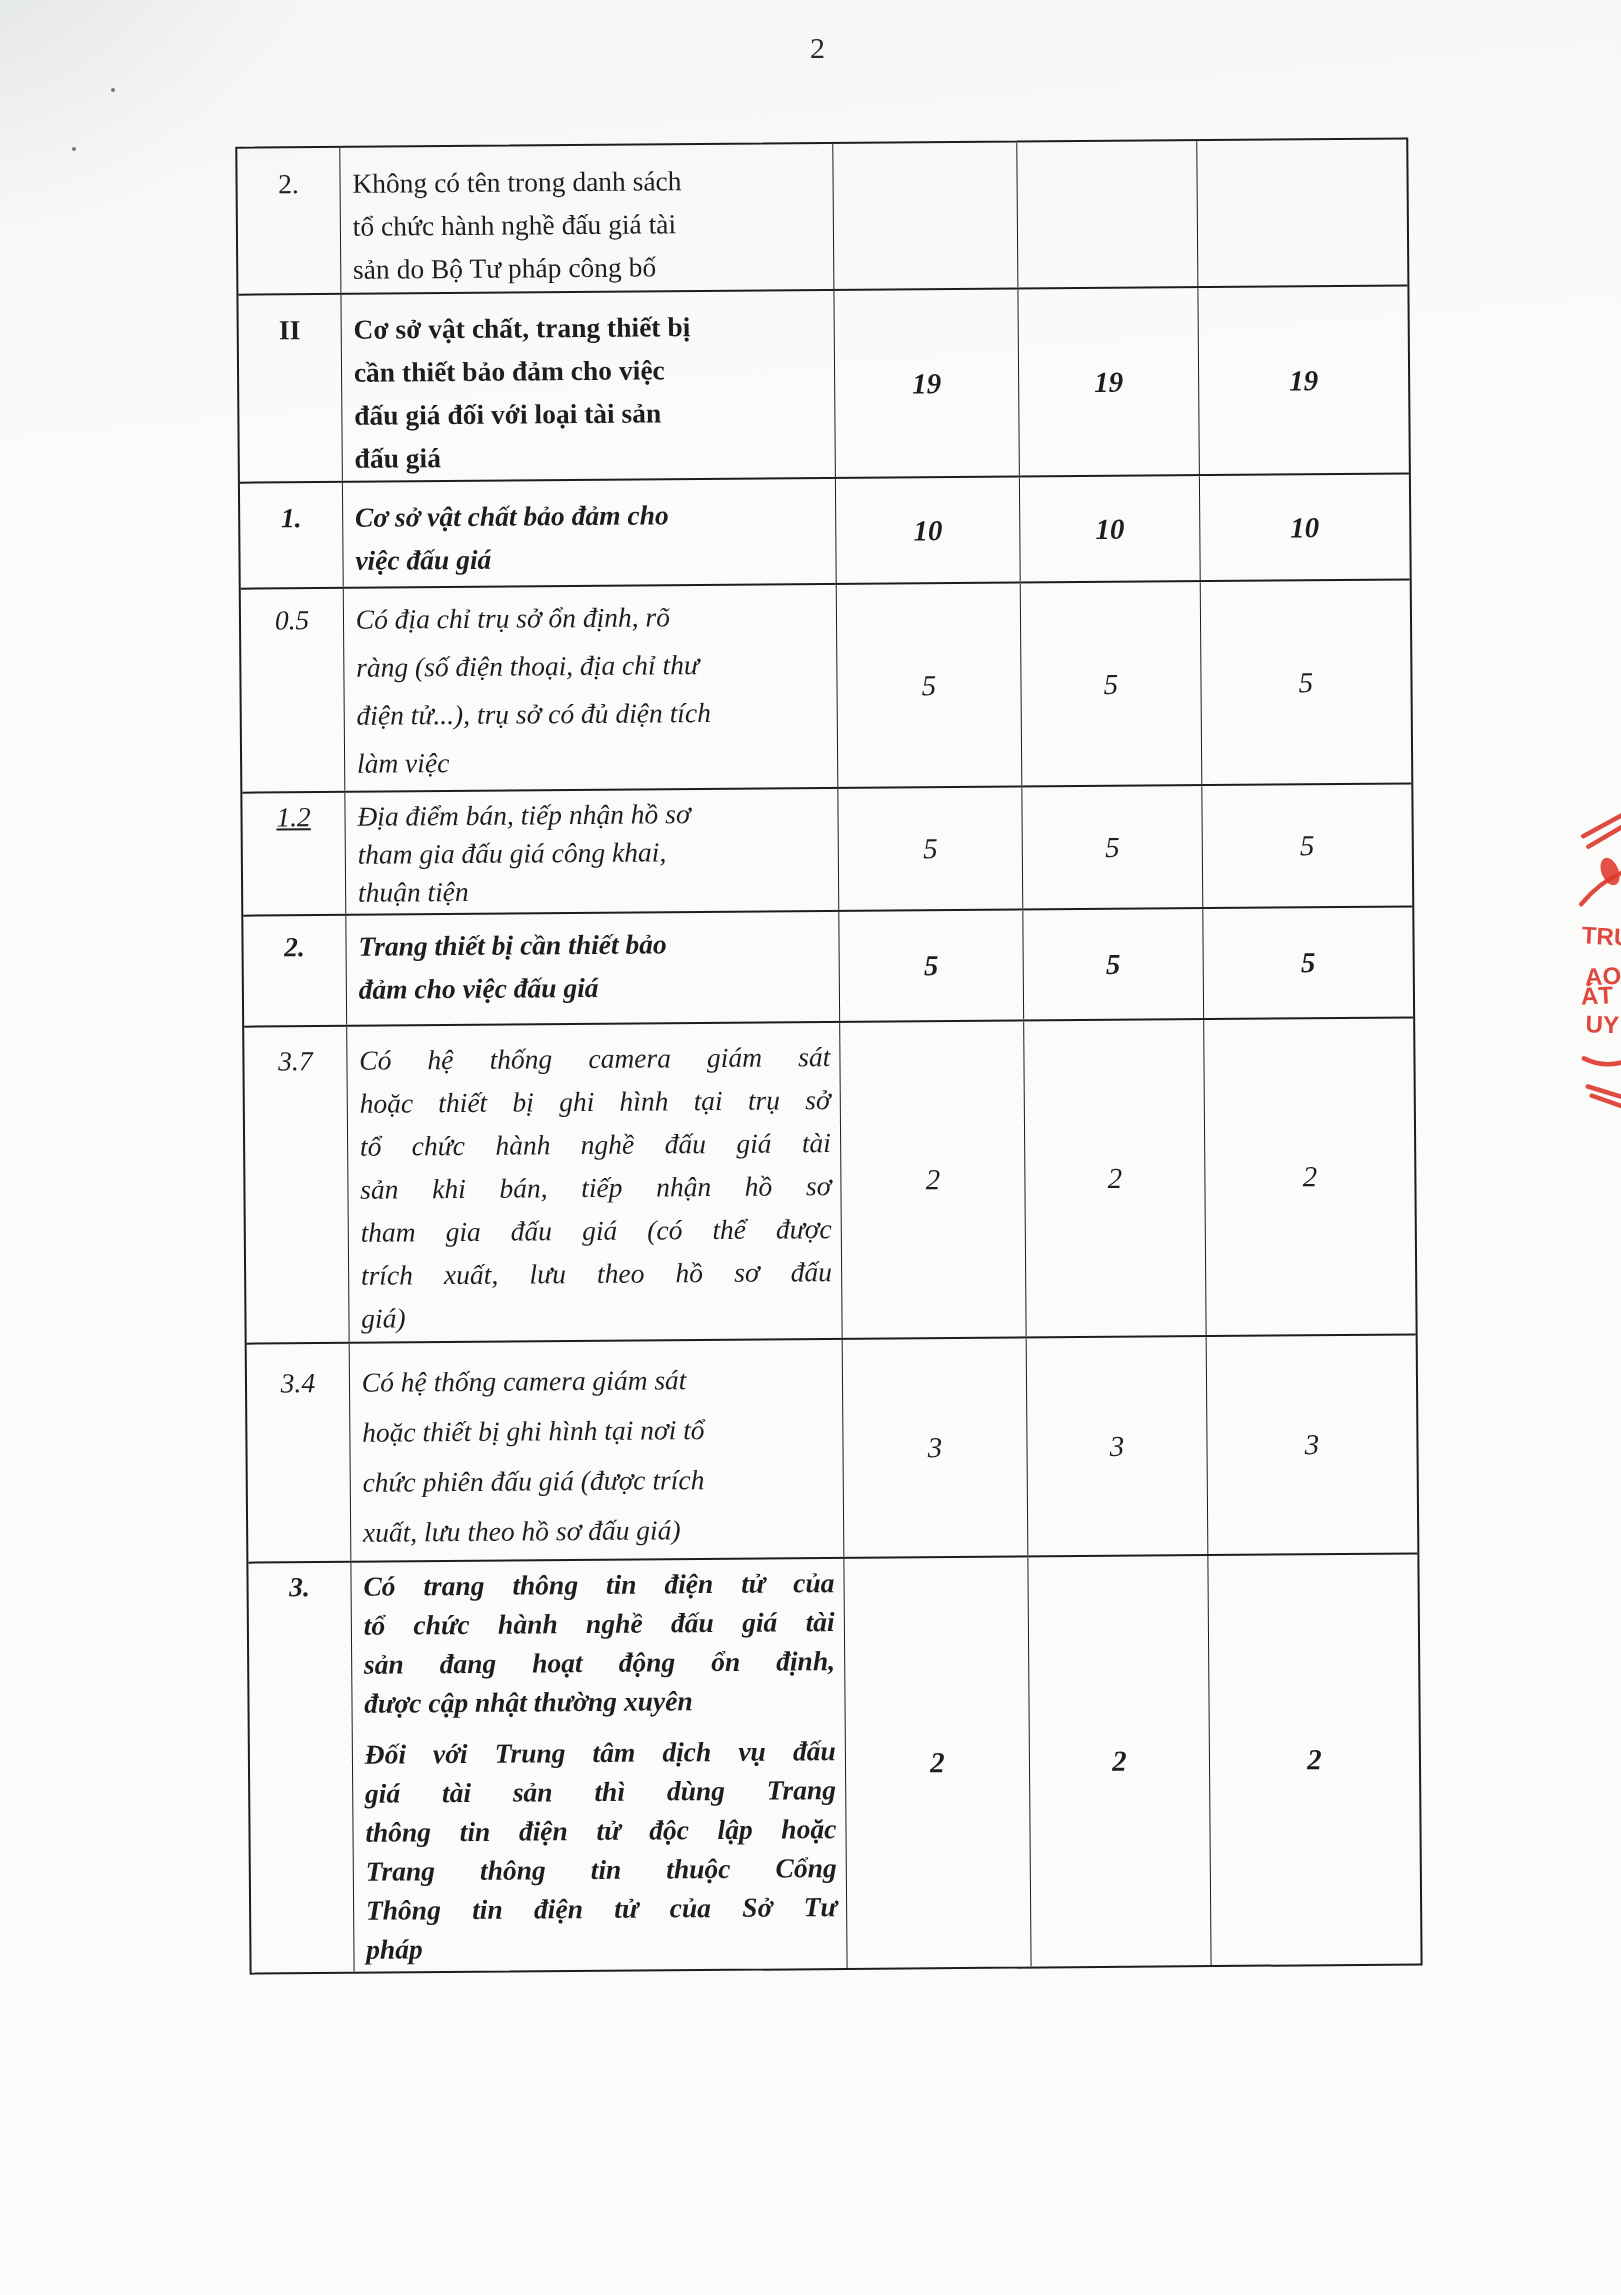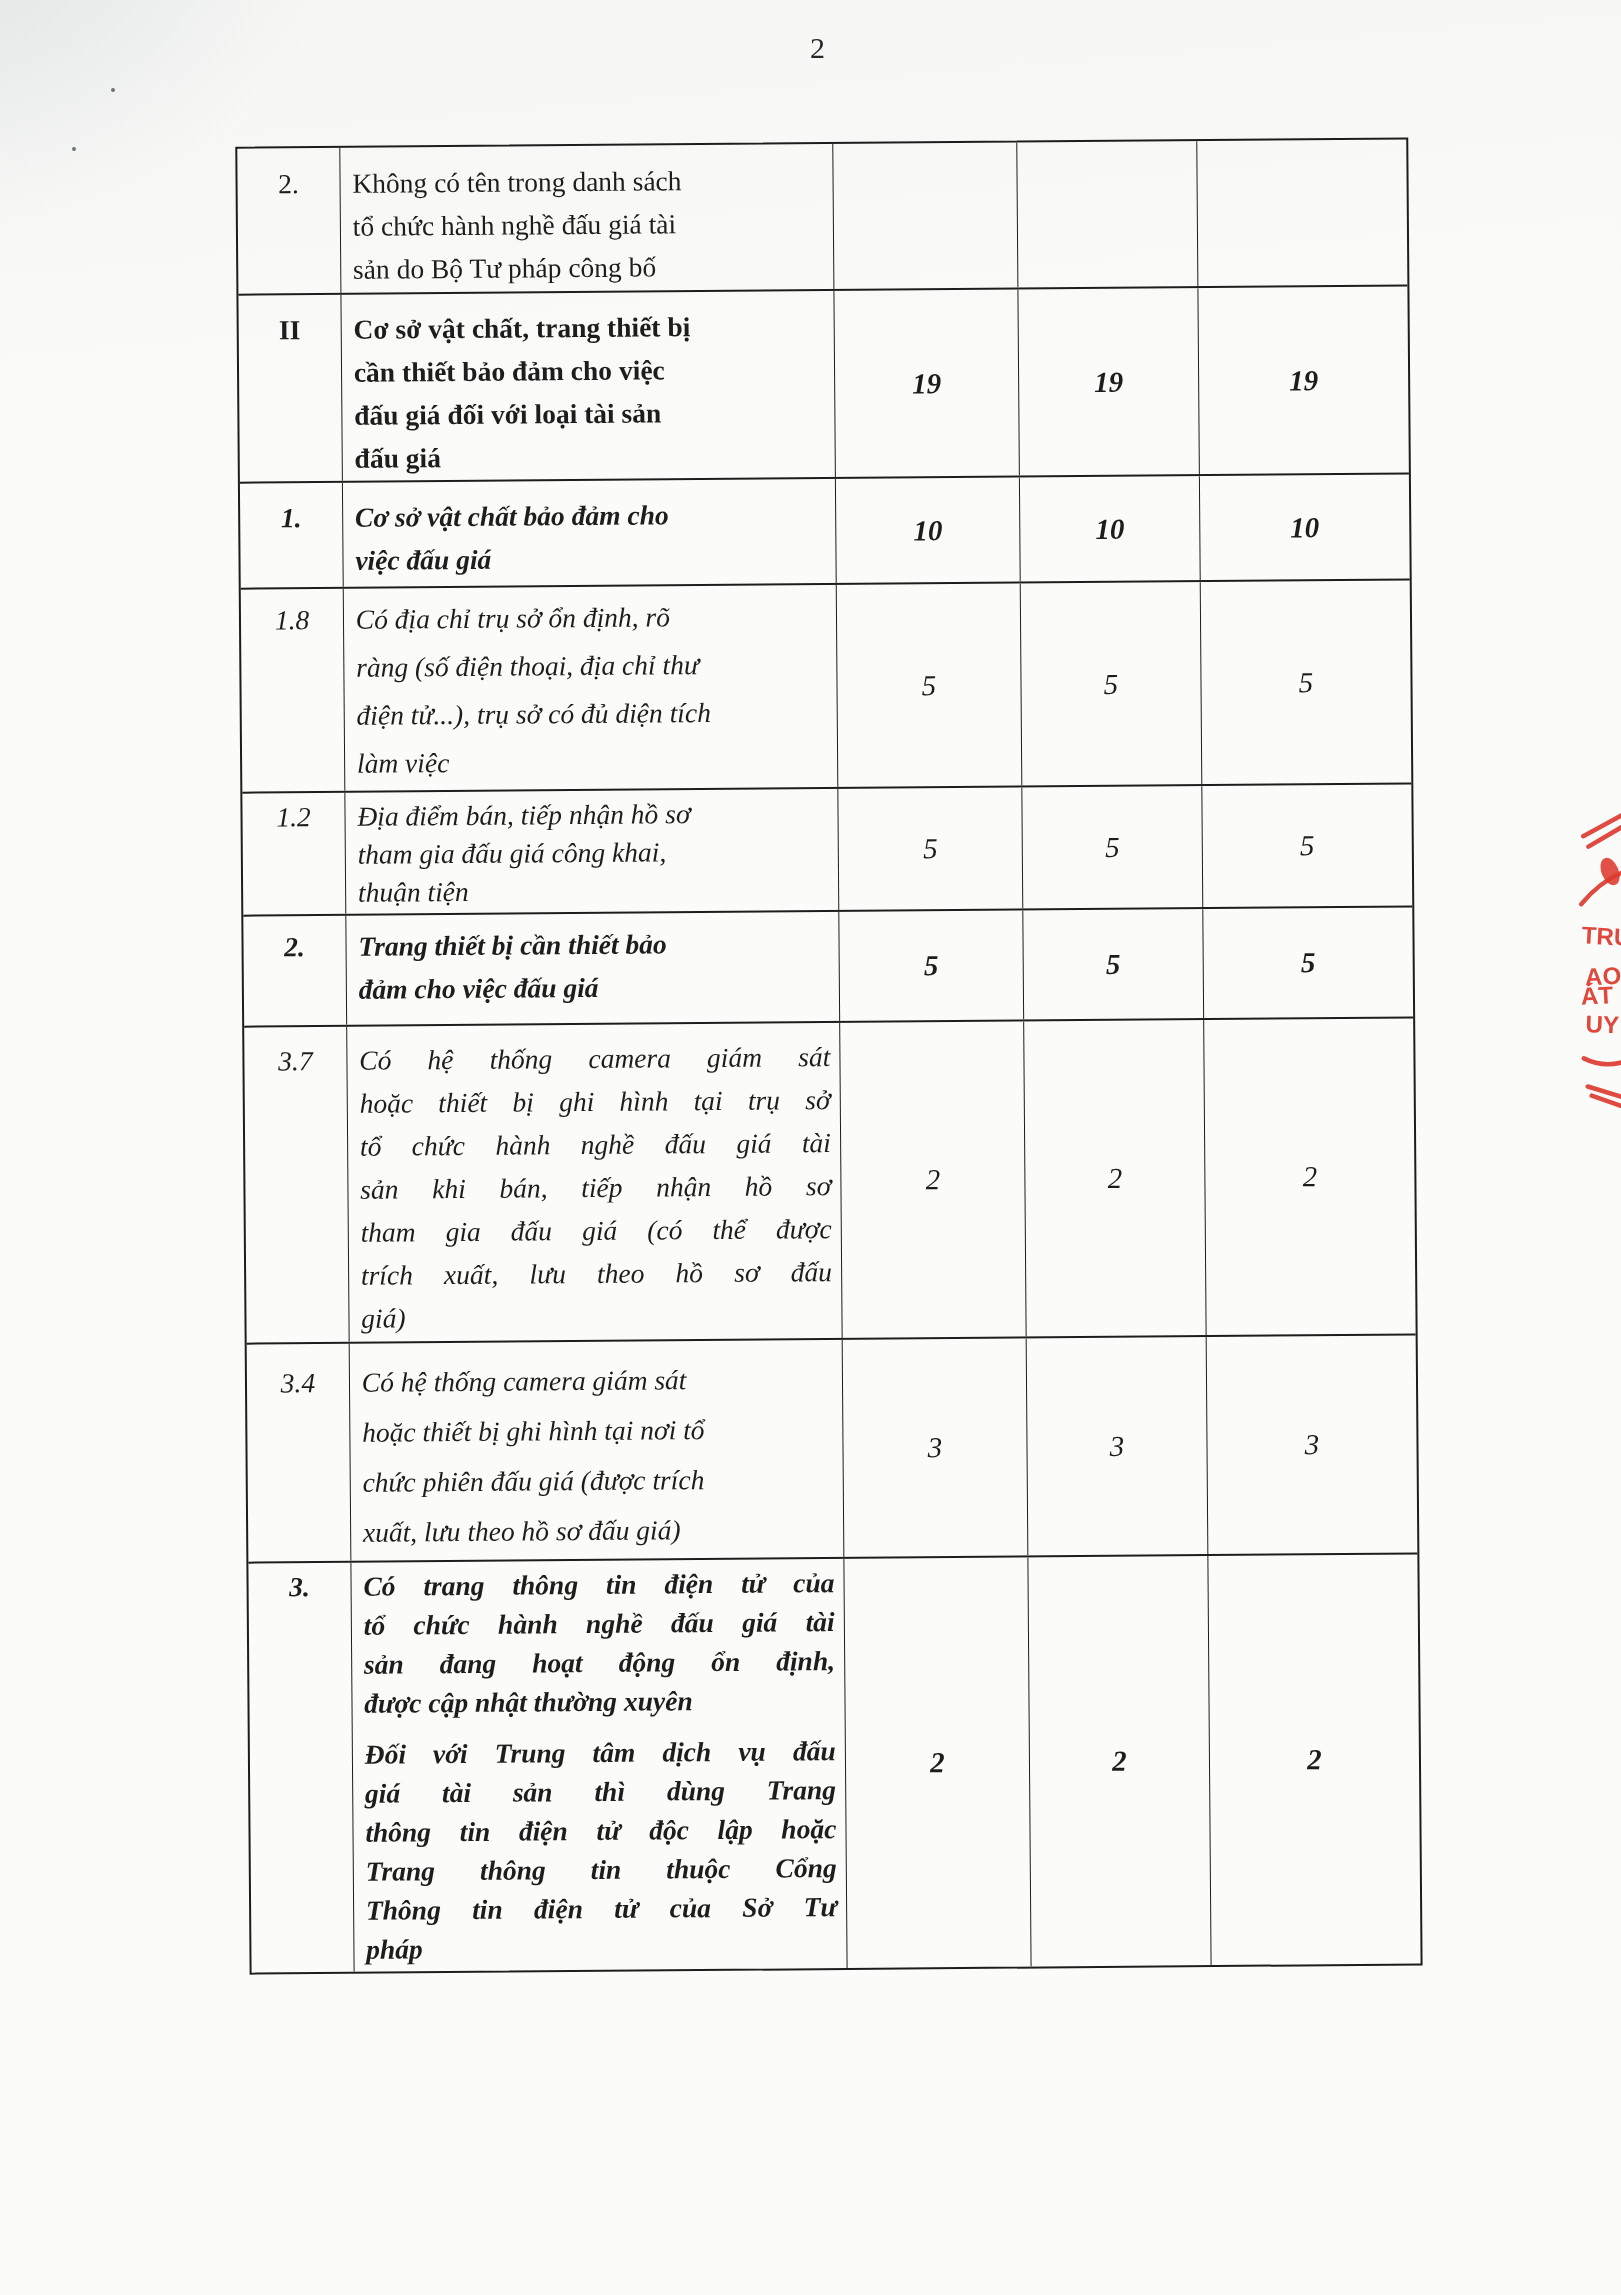--- a/index.html
+++ b/index.html
@@ -129,7 +129,7 @@
         </div>
       </div>
       <div class="trow" style="height: 204px;">
-        <div class="cell c-no st-italic" style="padding-top: 6.5px; line-height: 48px;"><span>1.8</span></div>
+        <div class="cell c-no st-italic" style="padding-top: 6.5px; line-height: 48px;"><span>0.5</span></div>
         <div class="cell c-desc st-italic" style="padding-top: 6.5px; line-height: 48px;">
           <div class="para">
             <div class="line">Có địa chỉ trụ sở ổn định, rõ</div>

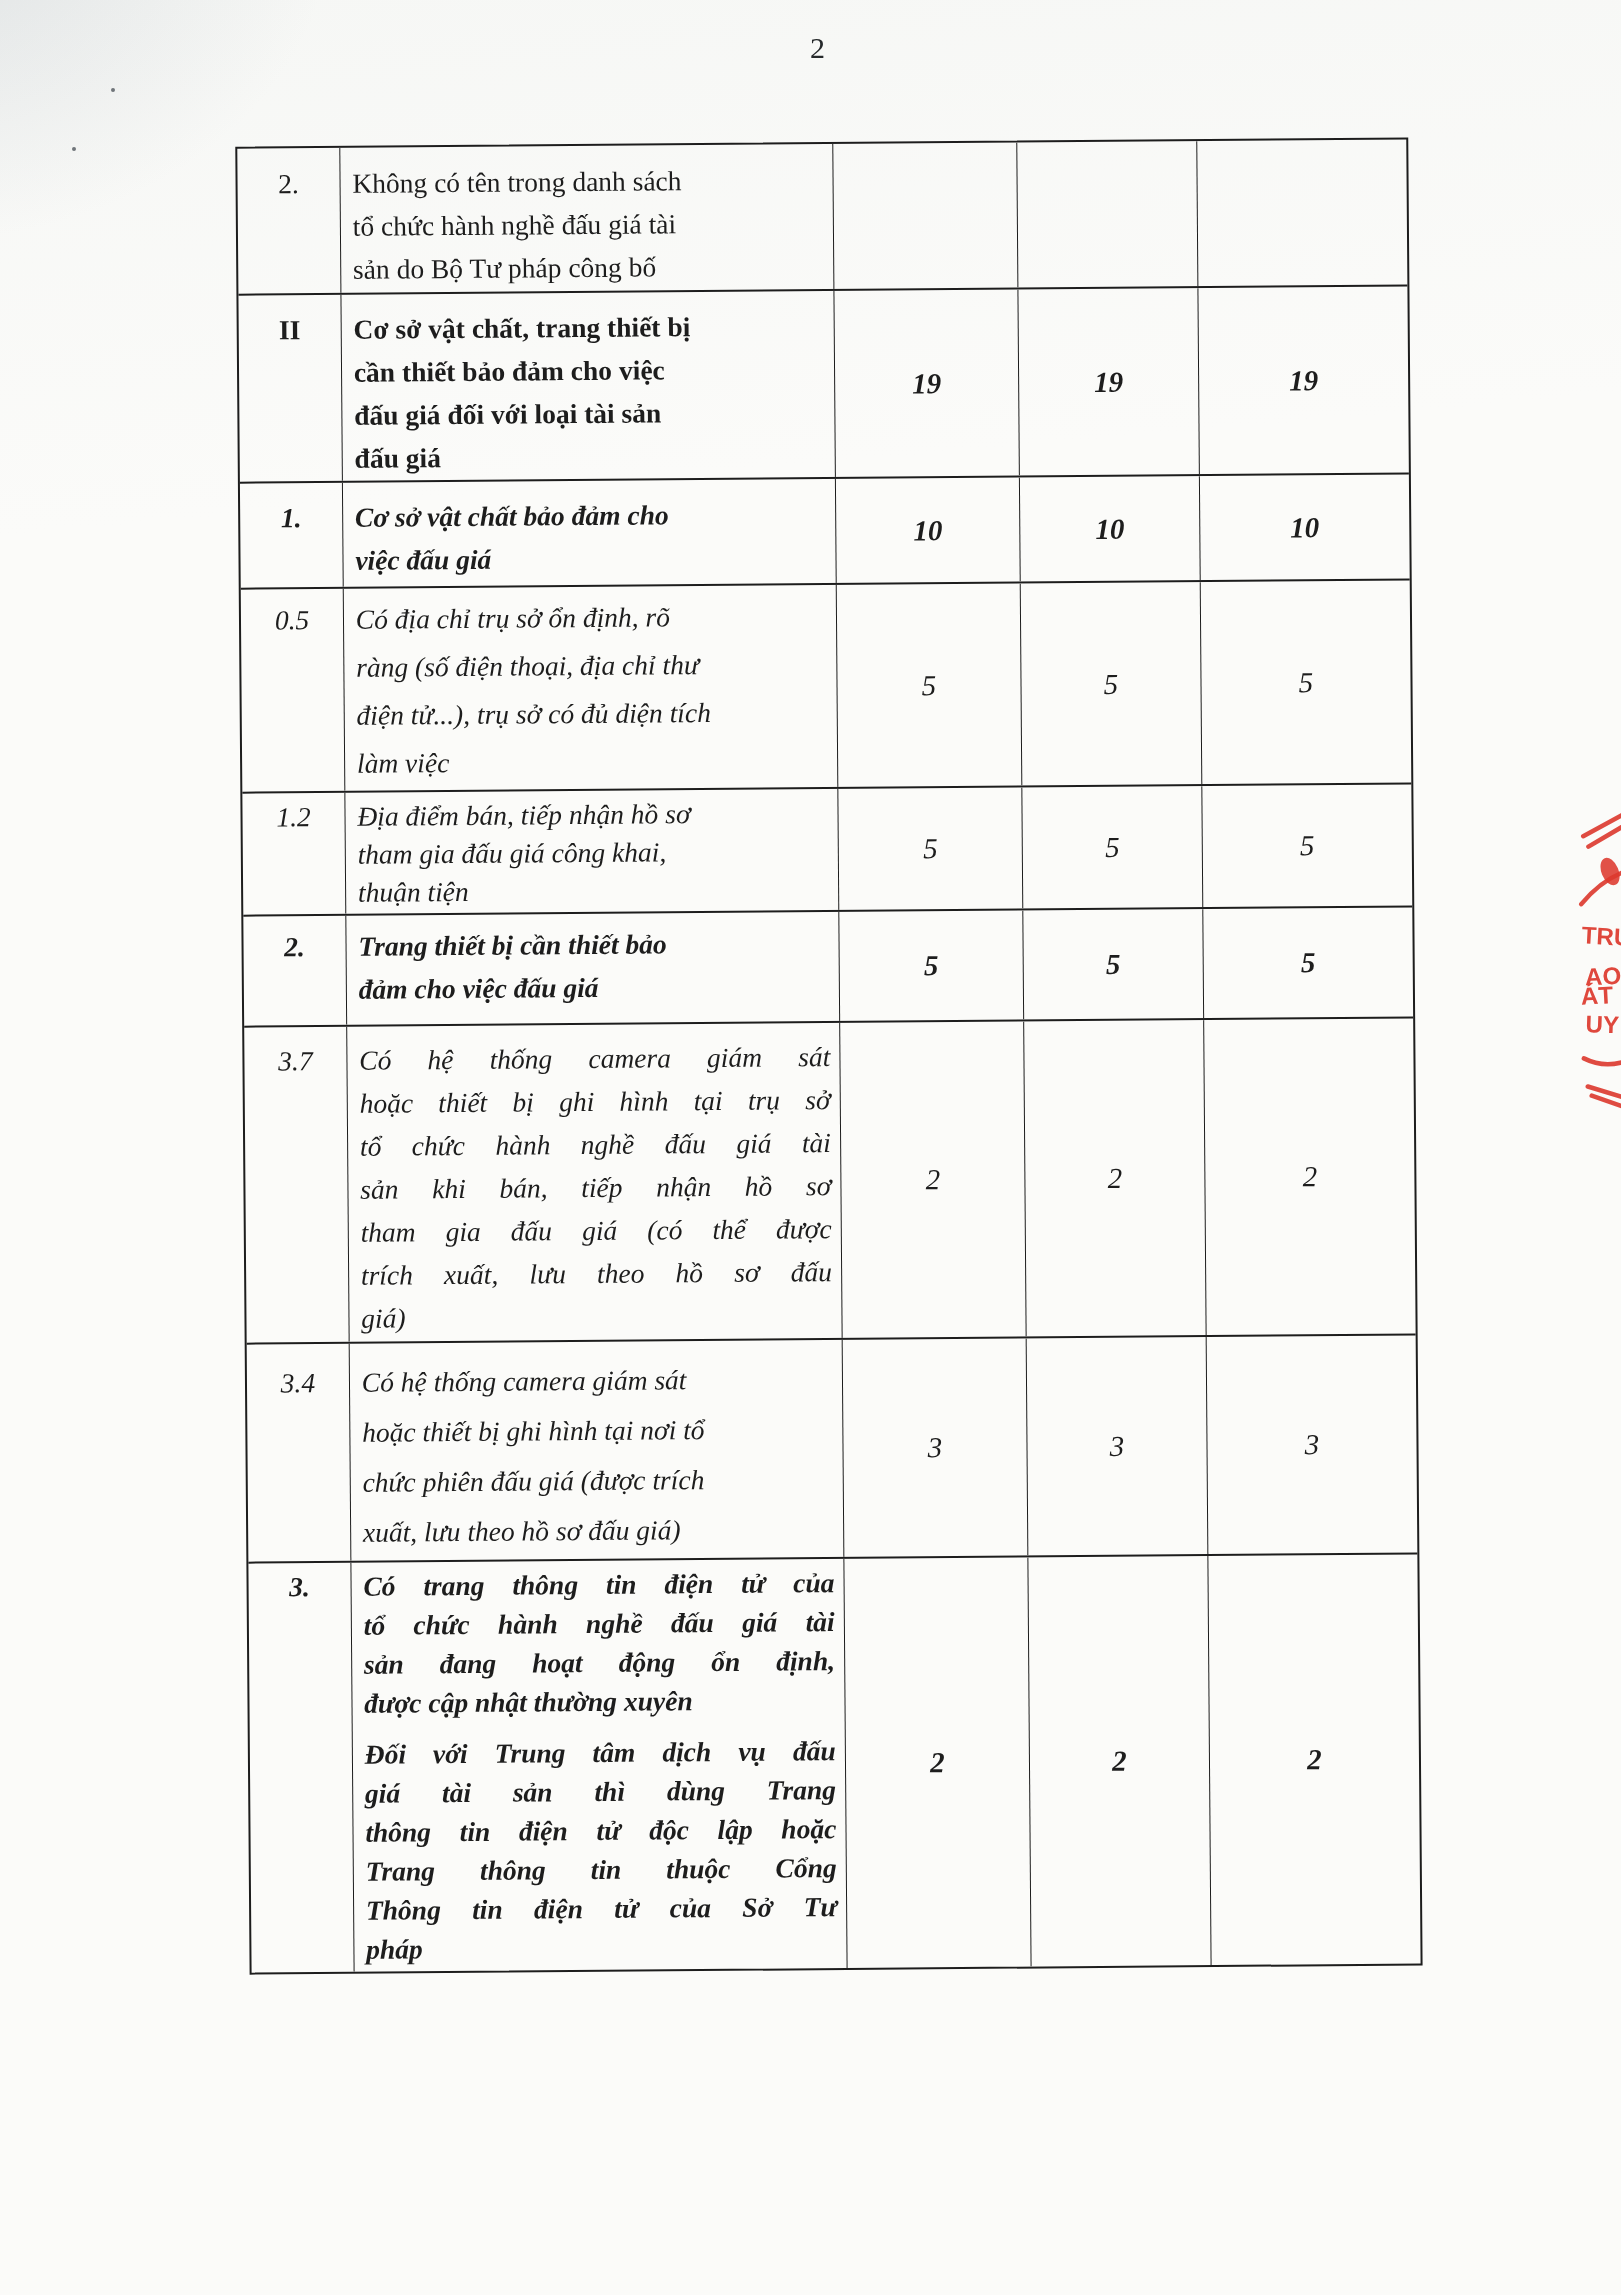--- a/index.html
+++ b/index.html
@@ -149,7 +149,7 @@
         </div>
       </div>
       <div class="trow" style="height: 123px;">
-        <div class="cell c-no st-italic" style="padding-top: 5.2px; line-height: 38px;"><span>1.2</span></div>
+        <div class="cell c-no st-italic" style="padding-top: 5.2px; line-height: 38px; text-decoration: underline;"><span>1.2</span></div>
         <div class="cell c-desc st-italic" style="padding-top: 5.2px; line-height: 38px;">
           <div class="para">
             <div class="line">Địa điểm bán, tiếp nhận hồ sơ</div>

